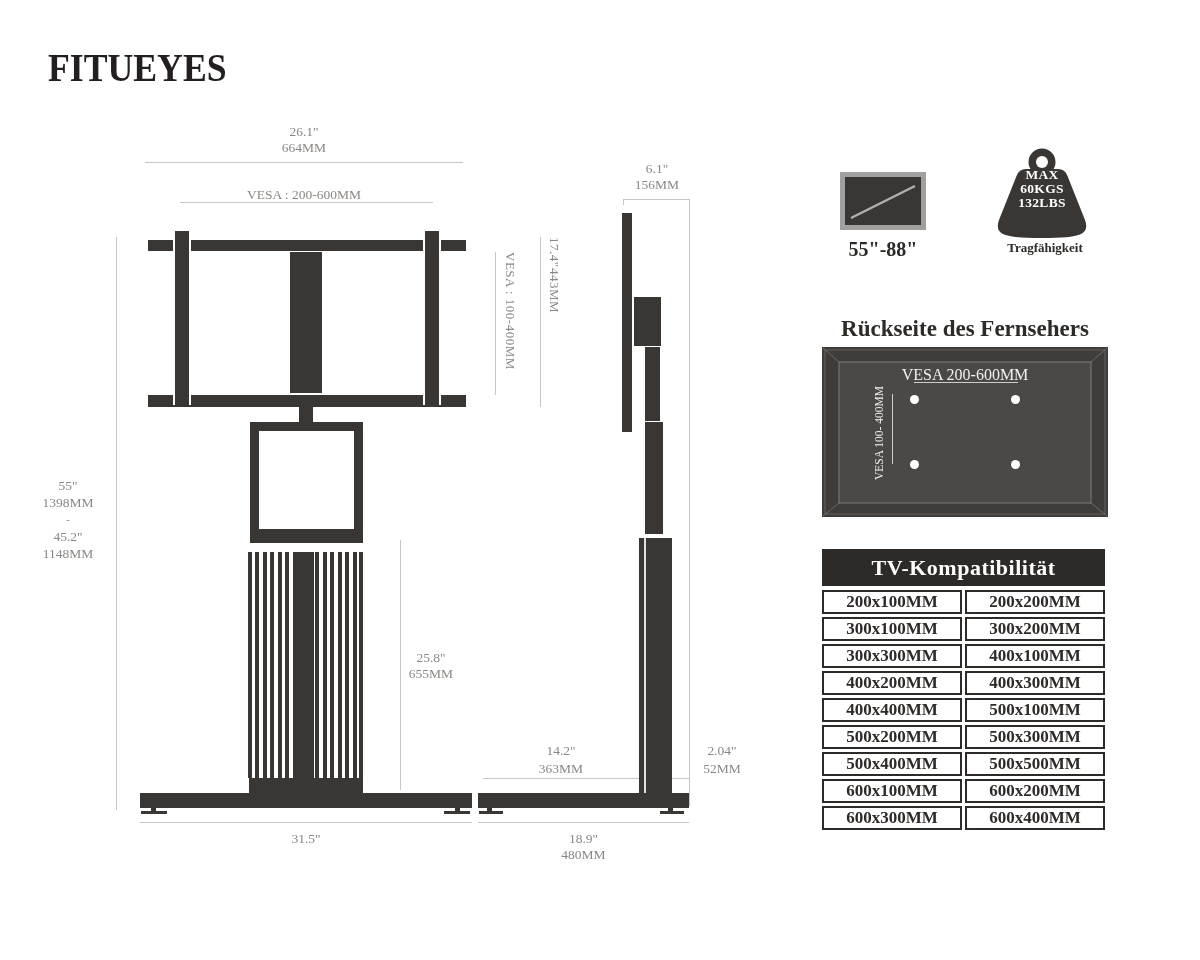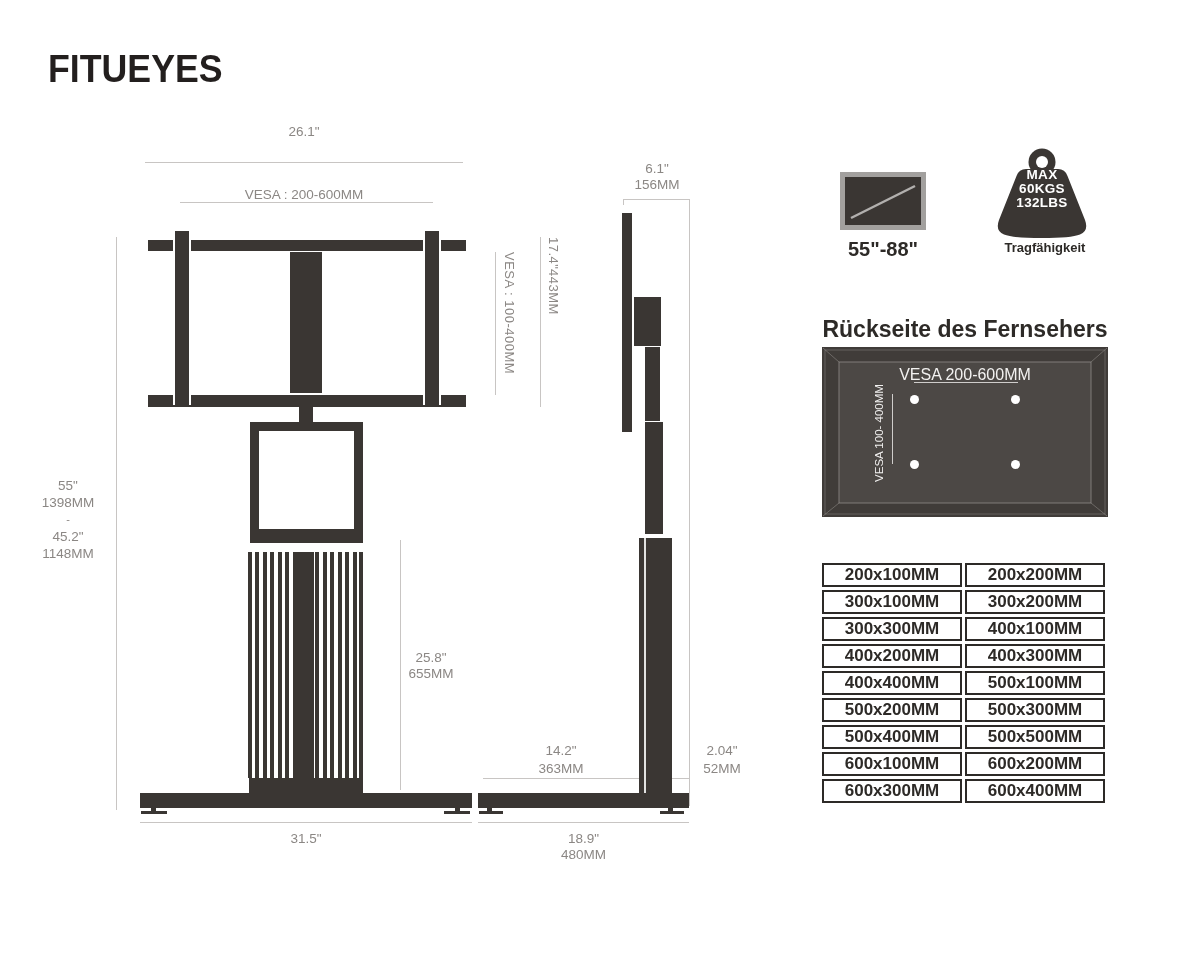--- a/index.html
+++ b/index.html
@@ -4,7 +4,7 @@
 <style>
   html,body{margin:0;padding:0;background:#fff;}
   #canvas{position:relative;width:1200px;height:960px;background:#ffffff;overflow:hidden;
-          font-family:Liberation Sans, sans-serif;}
+          font-family:Liberation Serif, serif;}
   .abs{position:absolute;}
   .ink{background:#3a3633;}
   .dimline{background:#c8c5c3;}

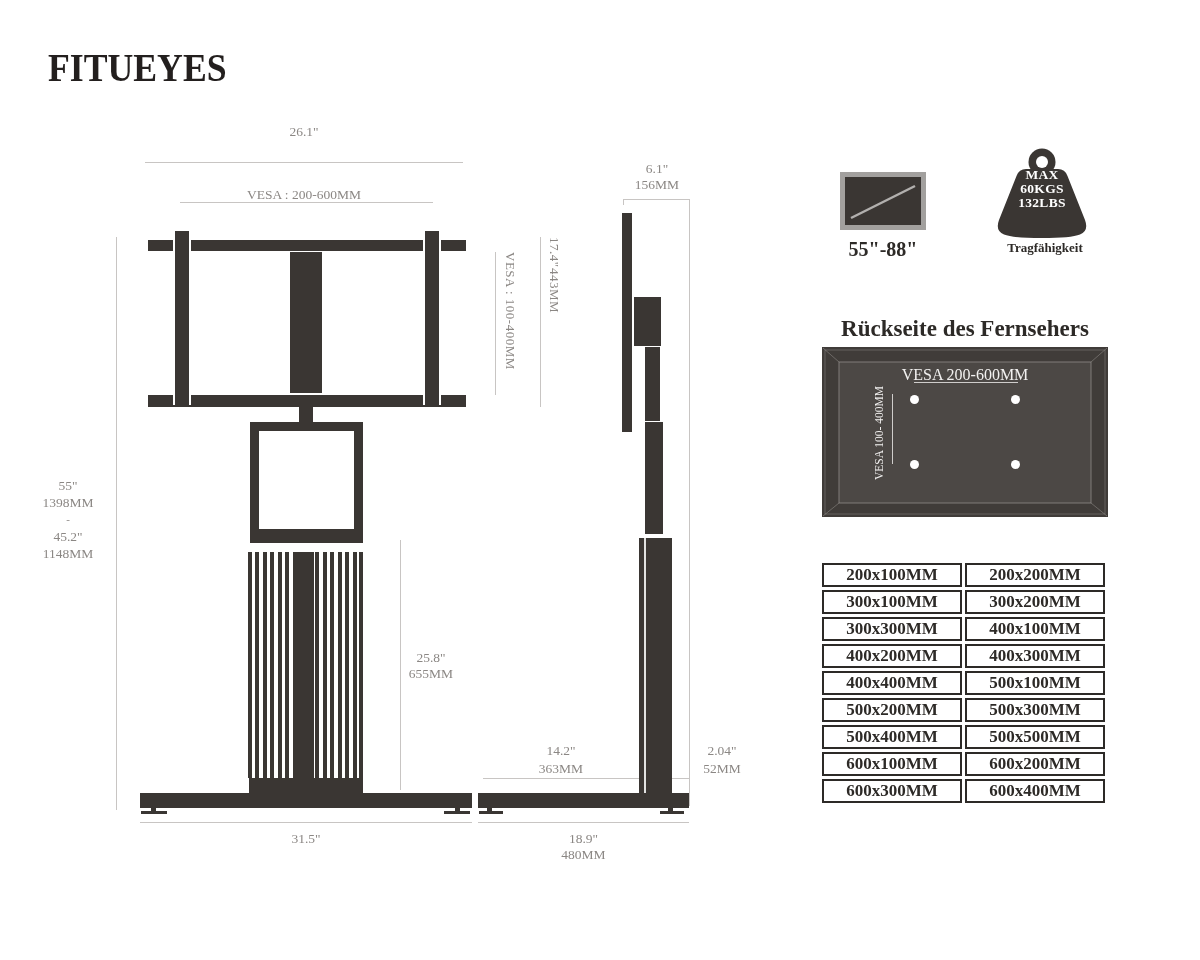--- a/index.html
+++ b/index.html
@@ -34,6 +34,7 @@
 
     <div class="abs dimtext" style="left:145px;top:124px;width:318px;">
       <div>26.1"</div>
+      <div>664MM</div>
     </div>
     <div class="abs dimline" style="left:145px;top:162px;width:318px;height:1px;"></div>
 

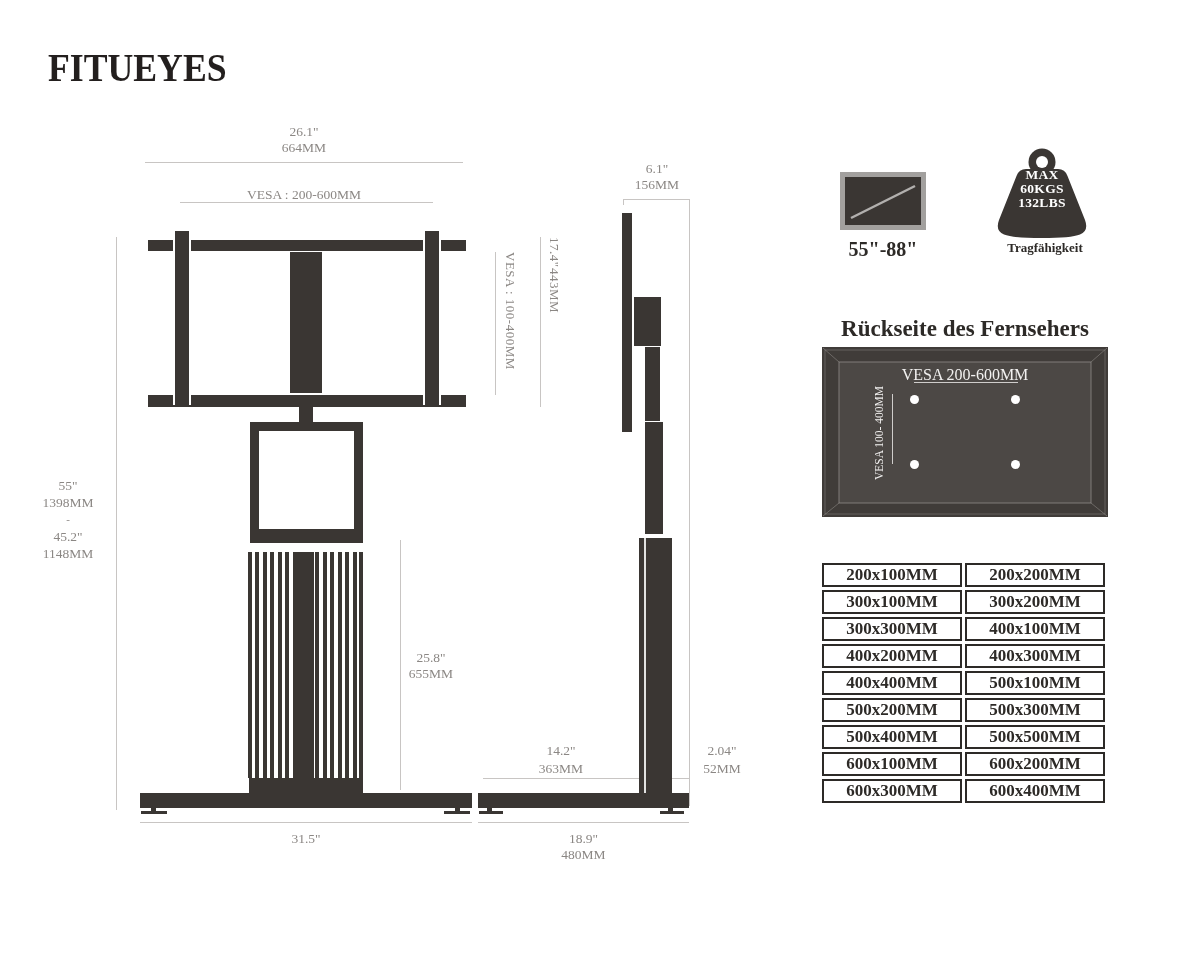--- a/index.html
+++ b/index.html
@@ -180,6 +180,7 @@
   </div>
 
   <div class="abs" style="left:822px;top:549px;width:283px;">
+    <div class="thead">TV-Kompatibilität</div>
     <div class="cellgrid">
       <div class="cell">200x100MM</div>
       <div class="cell">200x200MM</div>

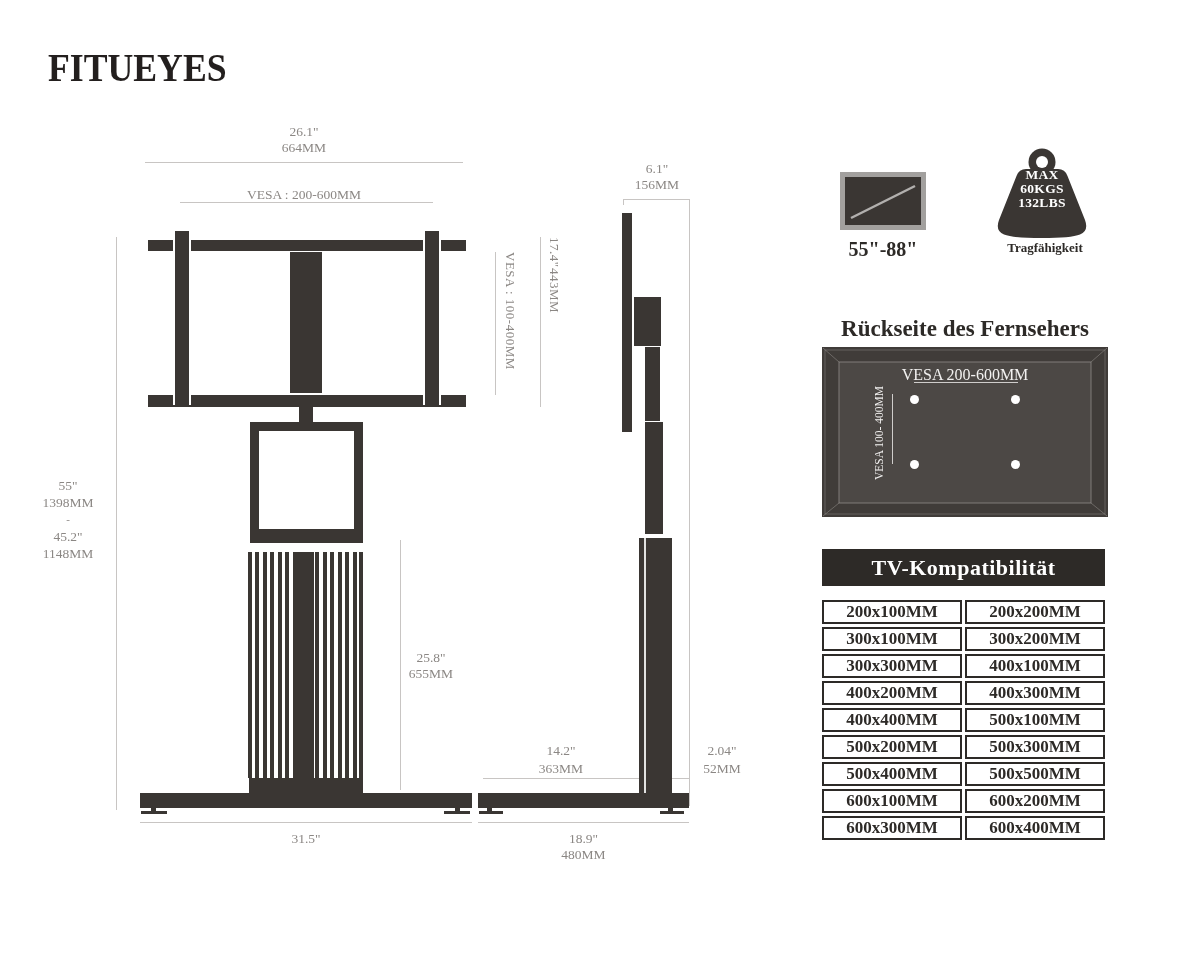--- a/index.html
+++ b/index.html
@@ -14,7 +14,7 @@
   .rail{background:#3a3633;border-left:2px solid #fff;border-right:2px solid #fff;box-sizing:border-box;}
   .stripes{background:repeating-linear-gradient(to right,#3a3633 0px,#3a3633 4px,#ffffff 4px,#ffffff 7.5px);}
   .logo{font-weight:bold;font-size:35px;color:#231f1e;letter-spacing:0px;transform:scale(1.02,1.12);transform-origin:left top;}
-  .cellgrid{display:grid;grid-template-columns:1fr 1fr;gap:3px;margin-top:14px;}
+  .cellgrid{display:grid;grid-template-columns:1fr 1fr;gap:3px;margin-top:4px;}
   .cell{border:2.5px solid #2d2a27;background:#fff;height:20px;display:flex;align-items:center;justify-content:center;
         font-weight:bold;font-size:17px;color:#2d2a27;}
   .thead{background:#2d2a27;color:#fff;font-weight:bold;font-size:22px;height:37px;display:flex;

